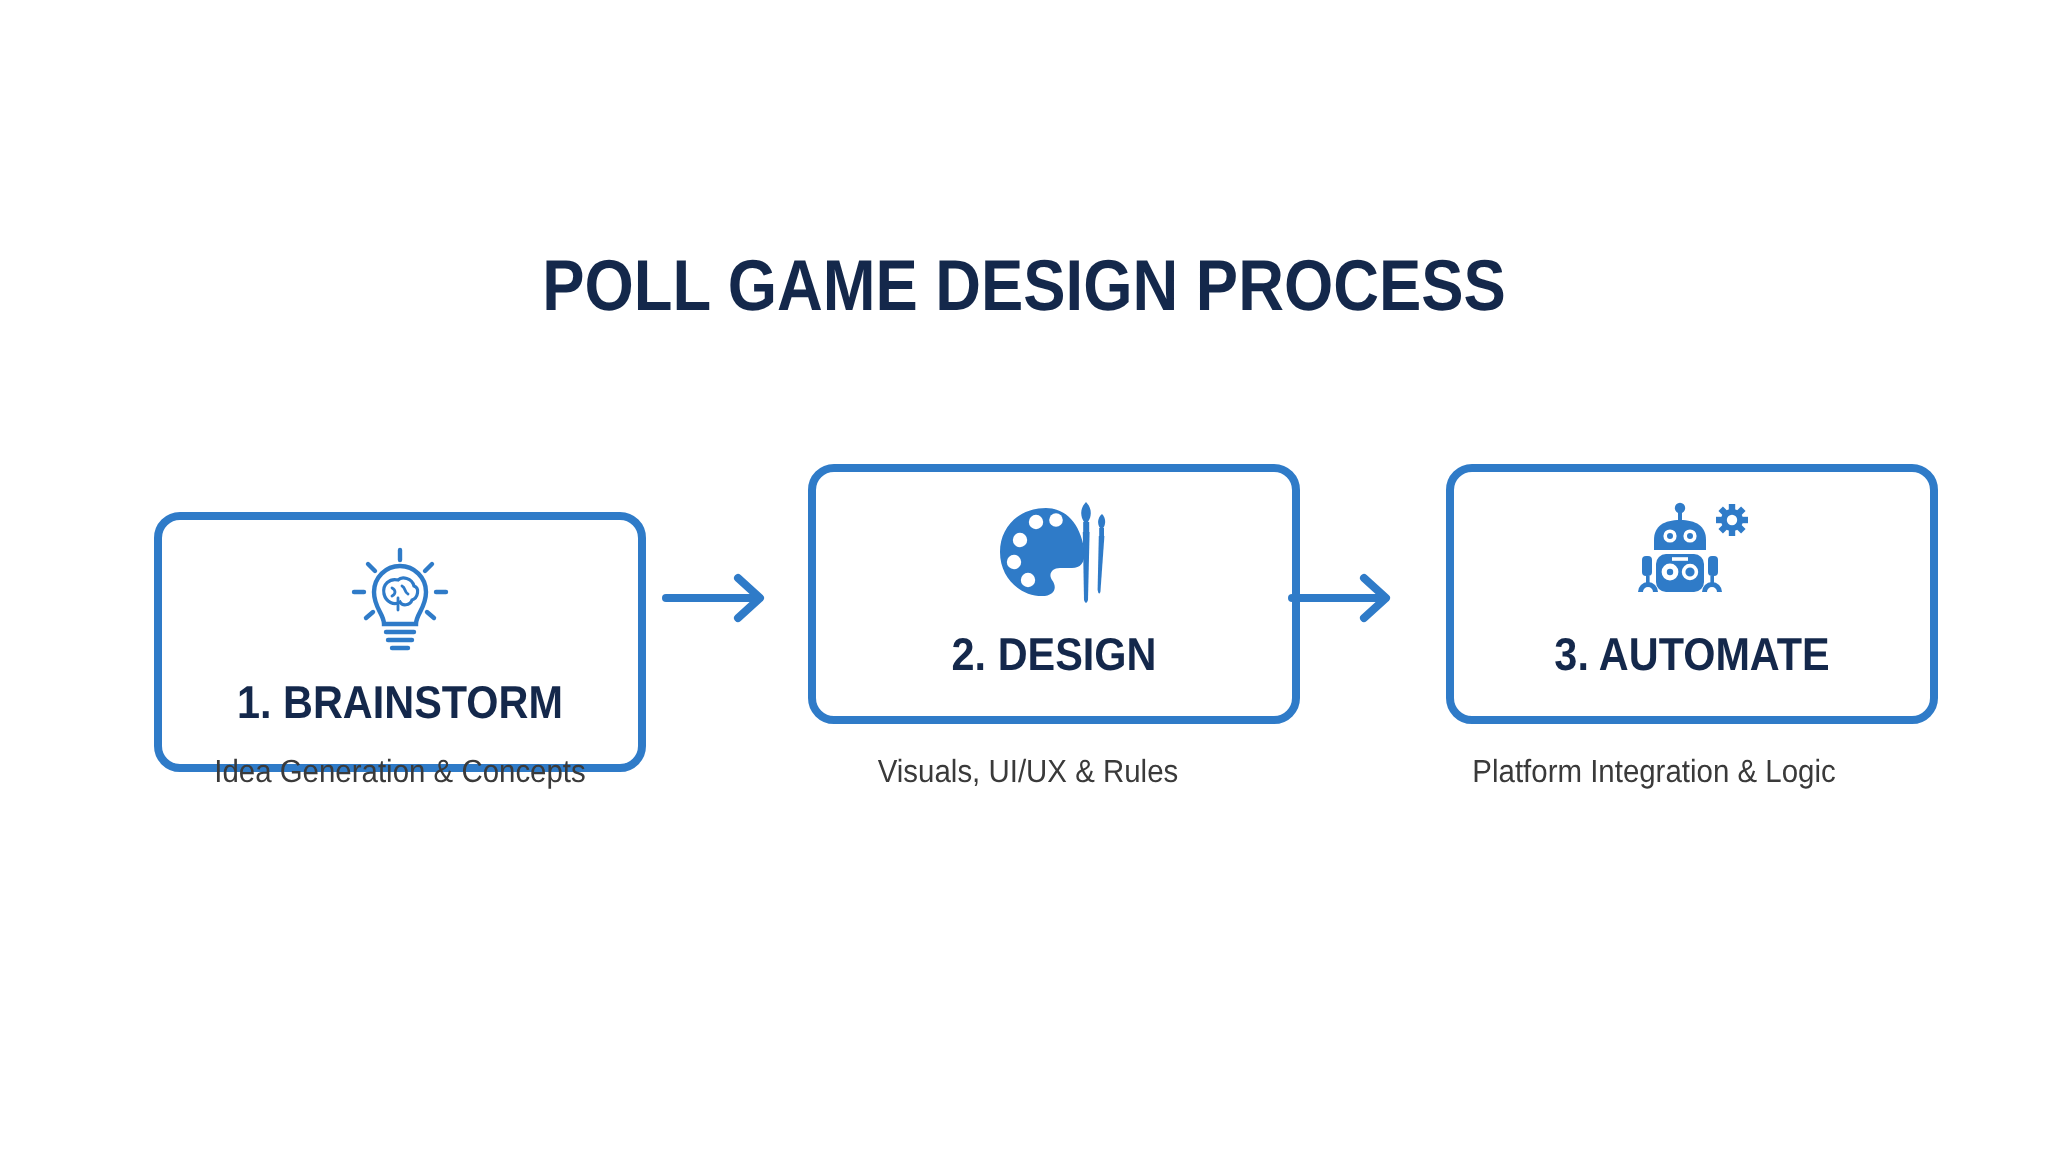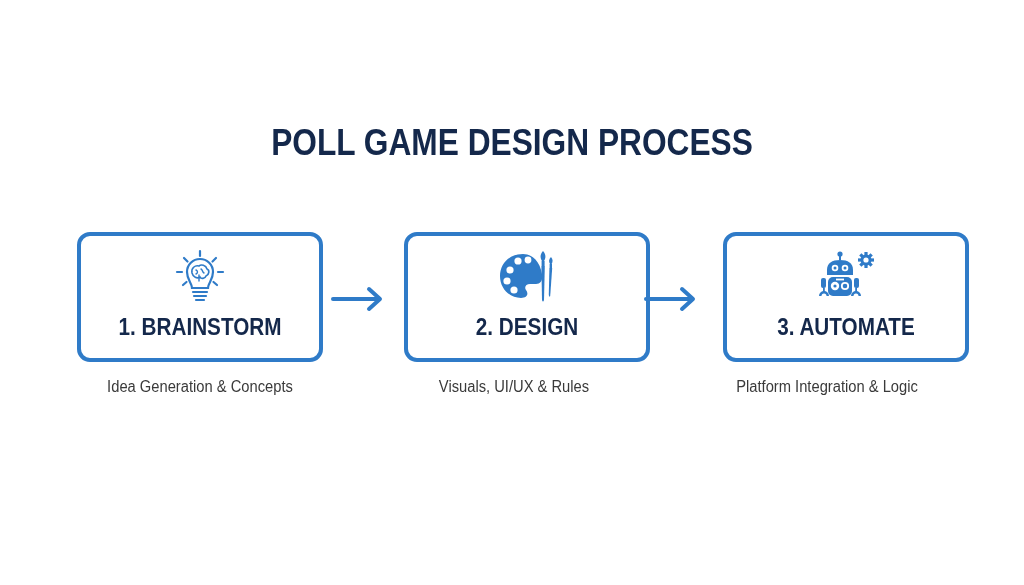--- a/index.html
+++ b/index.html
@@ -34,7 +34,7 @@
 
 <div class="title">POLL GAME DESIGN PROCESS</div>
 
-<div class="step" style="left:77px;">
+<div class="step" style="left:77px;margin-top:24px;">
   <span class="icon">
     <svg width="60" height="60" viewBox="0 0 60 60">
       <g stroke="#2f7bc8" stroke-width="2.2" fill="none" stroke-linecap="round">

